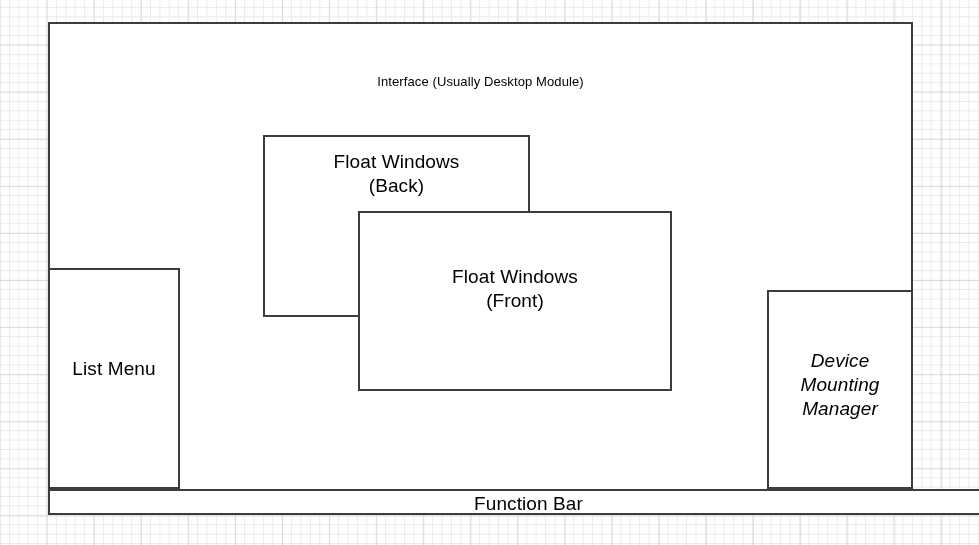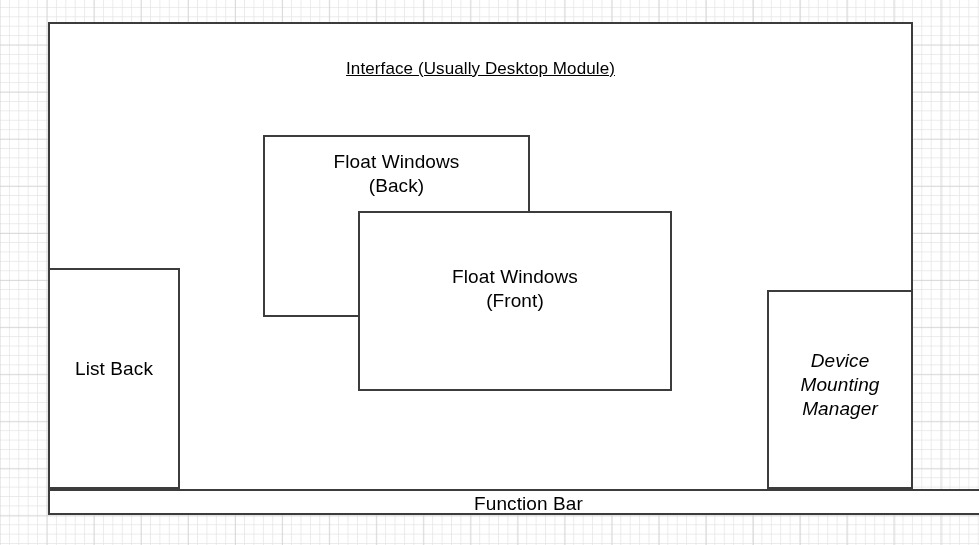--- a/index.html
+++ b/index.html
@@ -60,9 +60,8 @@
     z-index: 1;
   }
   #interface-title {
-    top: 34px;
-    font-size: 17px;
-    text-decoration: underline;
+    top: 50px;
+    font-size: 13px;
   }
 
   

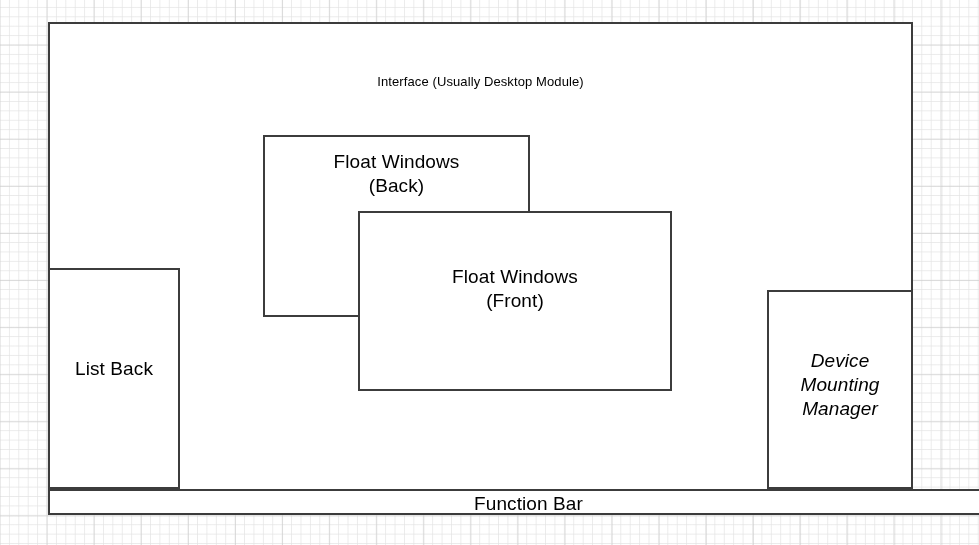--- a/index.html
+++ b/index.html
@@ -150,7 +150,7 @@
   </div>
 
   <div class="box" id="list-menu-box">
-    <div class="label" id="list-menu-label">List Back</div>
+    <div class="label" id="list-menu-label">List Menu</div>
   </div>
 
   <div class="box" id="device-manager-box">

